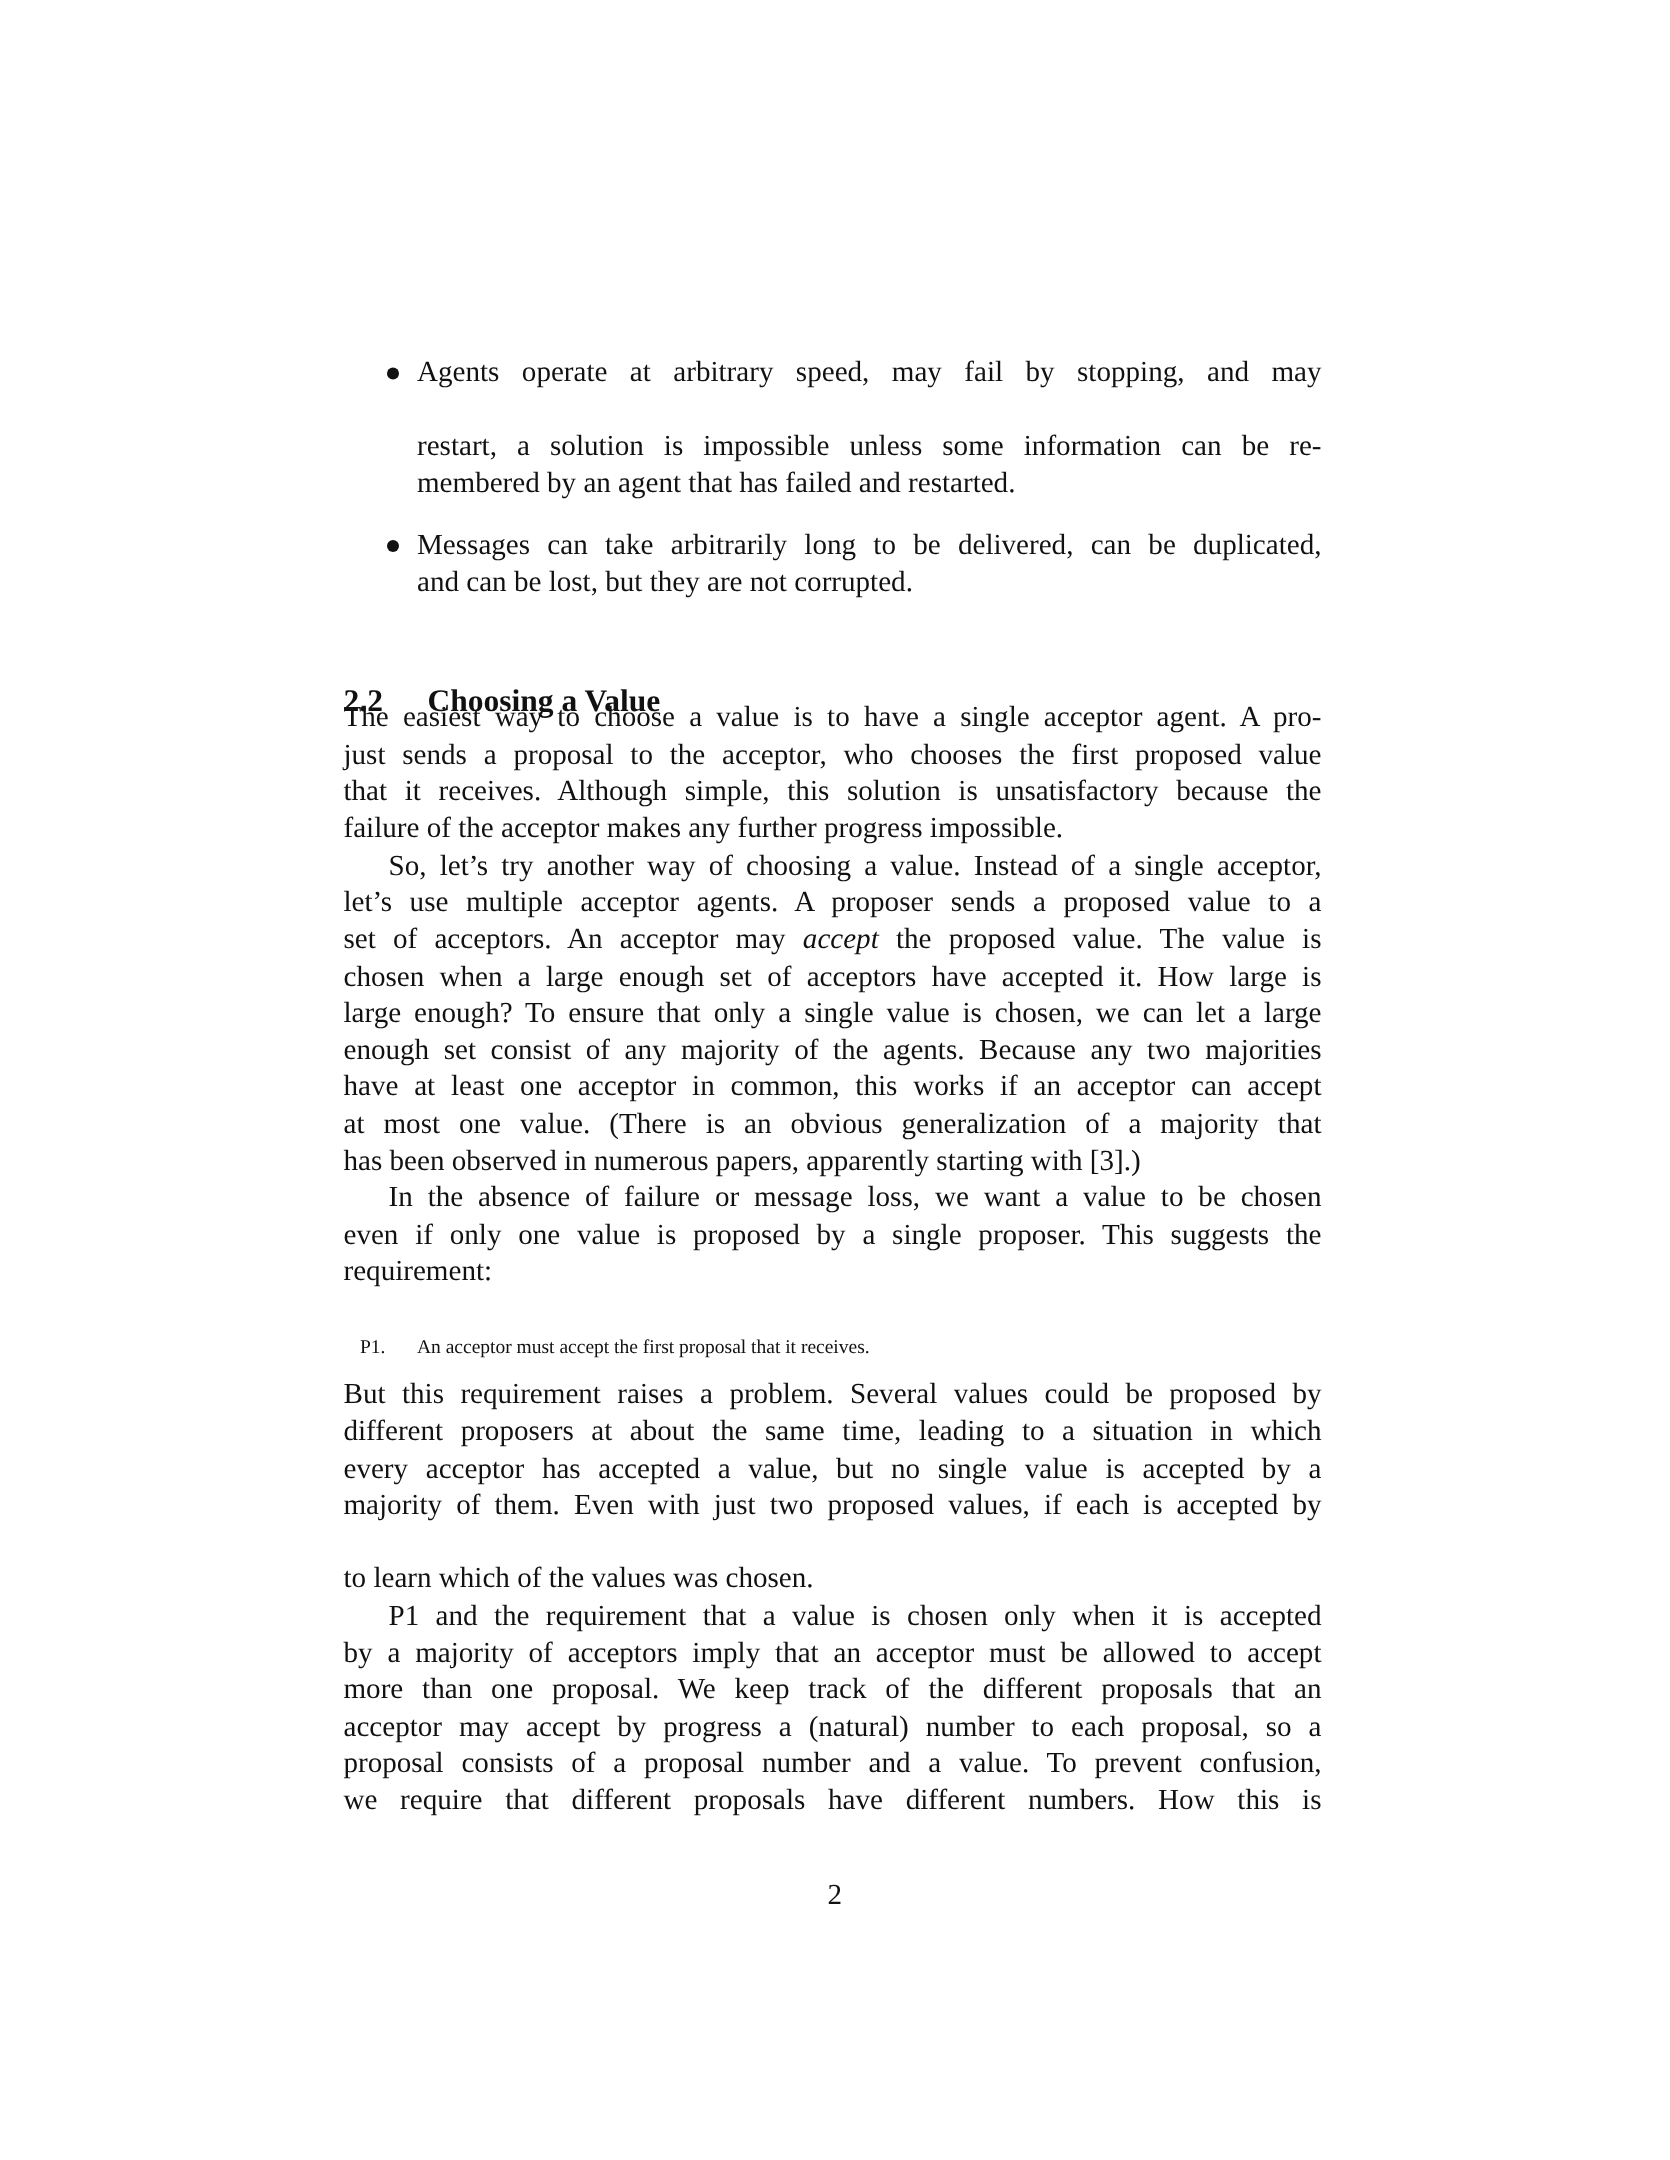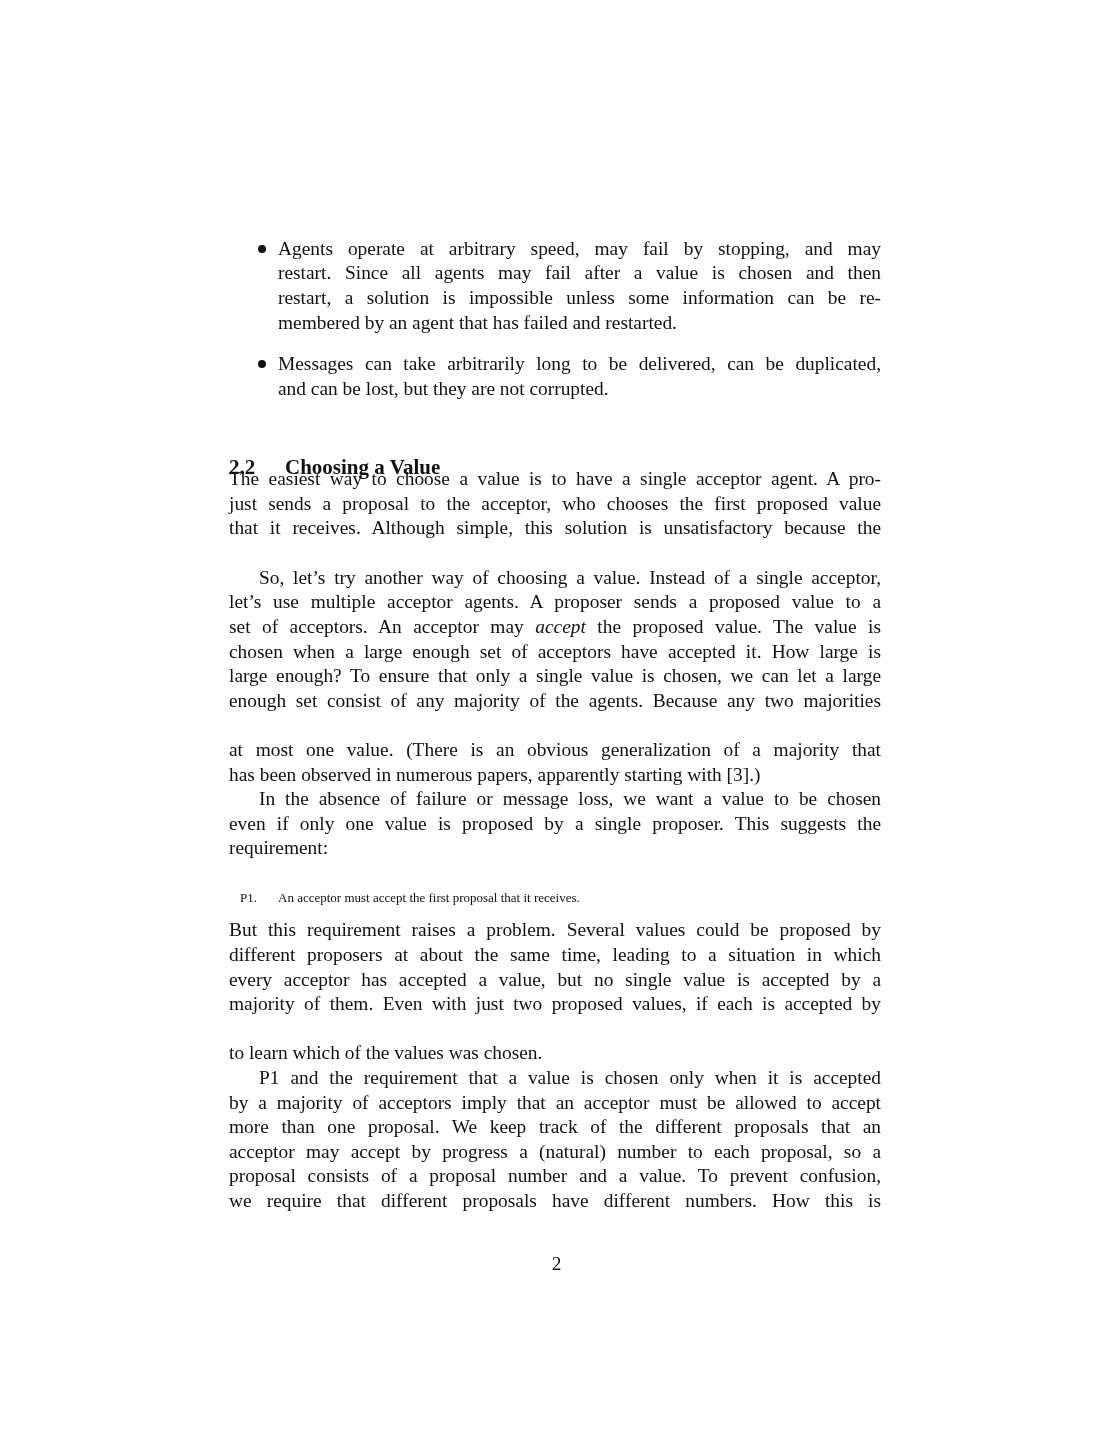--- a/index.html
+++ b/index.html
@@ -27,7 +27,6 @@
 
   <div class="bullet-dot" style="top:245px"></div>
   <div class="line bullet-col" style="top:237px">Agents operate at arbitrary speed, may fail by stopping, and may</div>
-  <div class="line bullet-col" style="top:261px">restart. Since all agents may fail after a value is chosen and then</div>
   <div class="line bullet-col" style="top:286px">restart, a solution is impossible unless some information can be re-</div>
   <div class="line bullet-col last" style="top:311px">membered by an agent that has failed and restarted.</div>
 

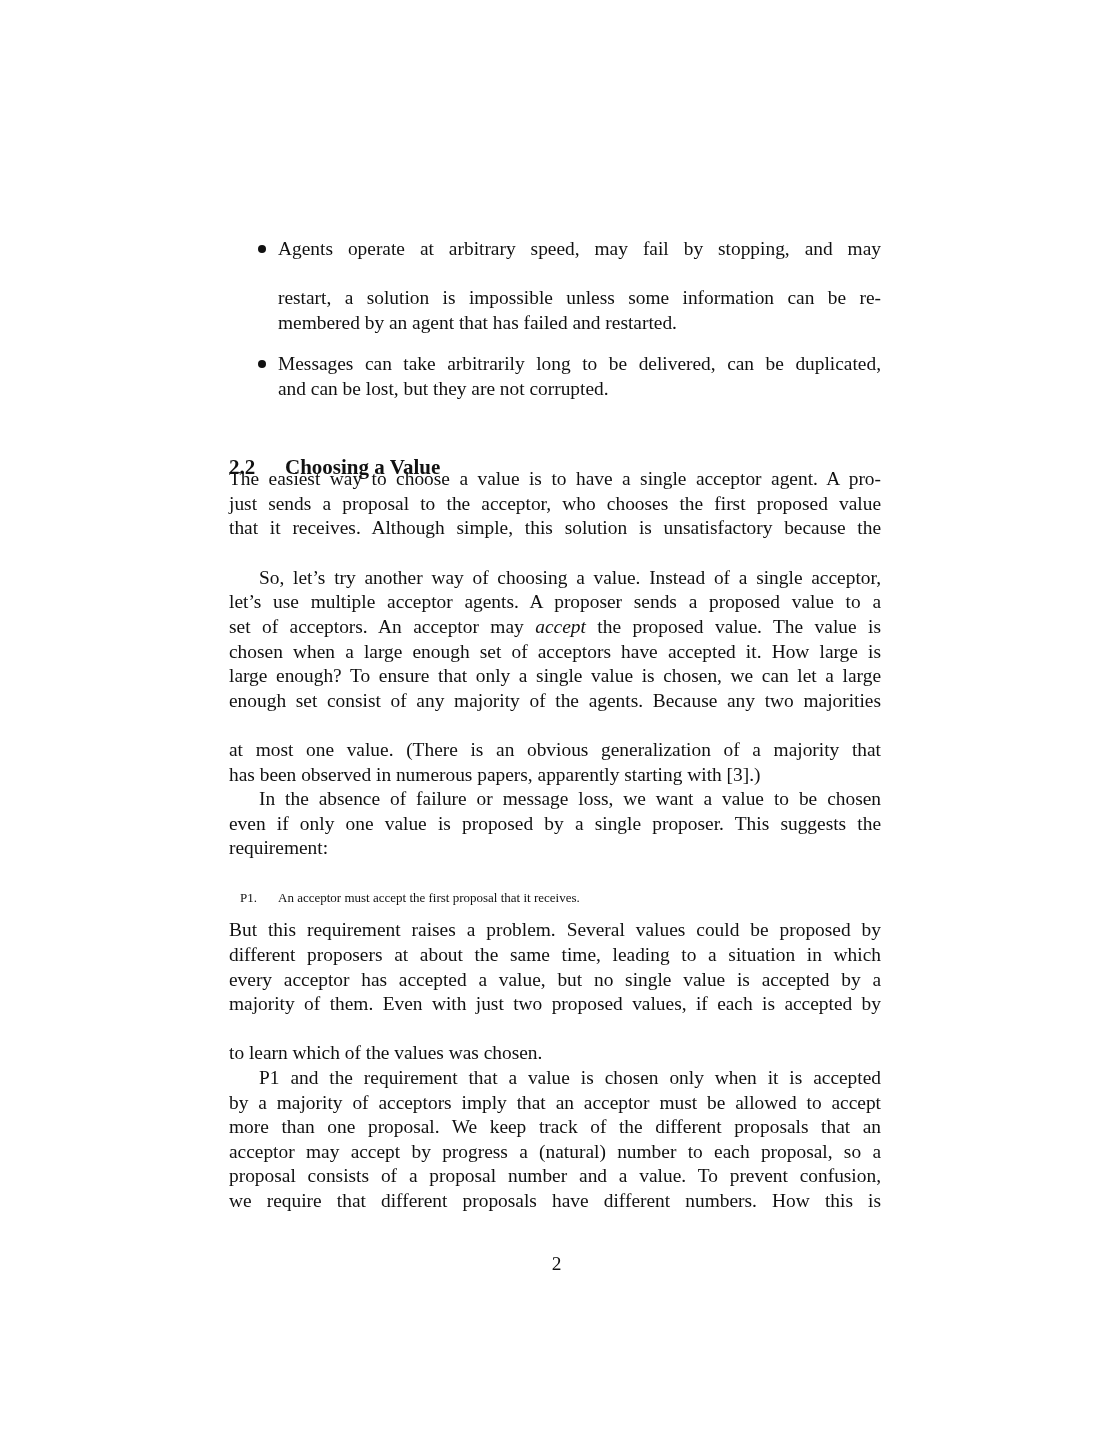--- a/index.html
+++ b/index.html
@@ -41,6 +41,7 @@
   <div class="line body-col" style="top:467px">The easiest way to choose a value is to have a single acceptor agent. A pro-</div>
   <div class="line body-col" style="top:492px">just sends a proposal to the acceptor, who chooses the first proposed value</div>
   <div class="line body-col" style="top:516px">that it receives. Although simple, this solution is unsatisfactory because the</div>
+  <div class="line body-col last" style="top:541px">failure of the acceptor makes any further progress impossible.</div>
 
   <div class="line indent" style="top:566px">So, let’s try another way of choosing a value. Instead of a single acceptor,</div>
   <div class="line body-col" style="top:590px">let’s use multiple acceptor agents. A proposer sends a proposed value to a</div>

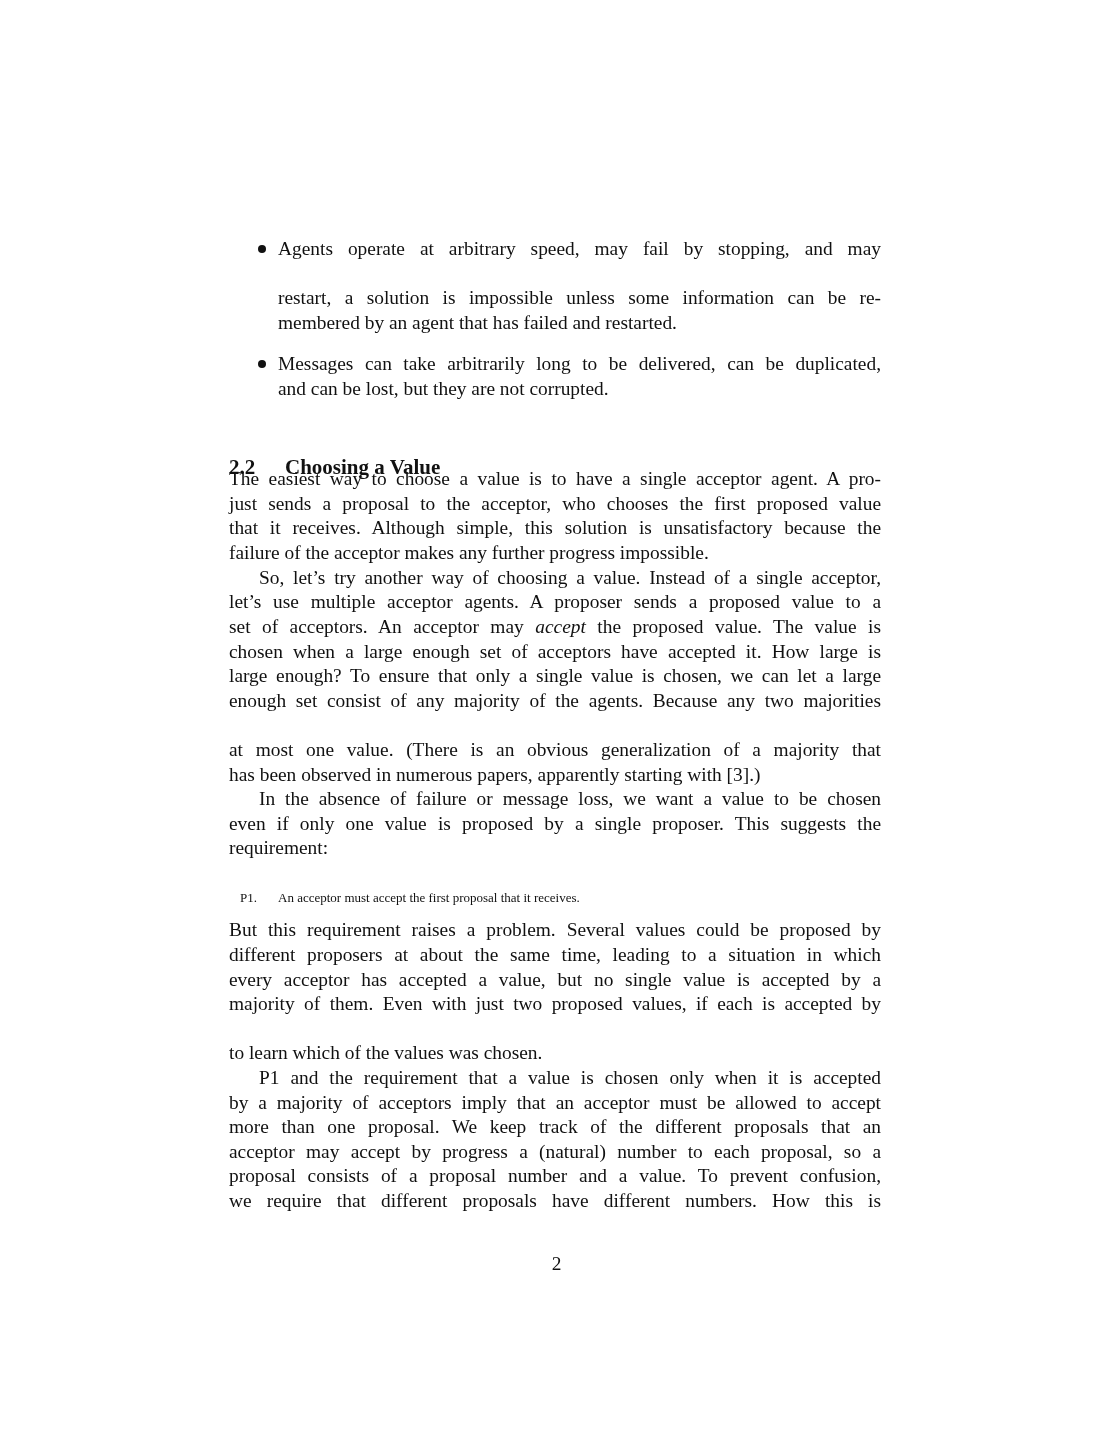--- a/index.html
+++ b/index.html
@@ -49,6 +49,7 @@
   <div class="line body-col" style="top:640px">chosen when a large enough set of acceptors have accepted it. How large is</div>
   <div class="line body-col" style="top:664px">large enough? To ensure that only a single value is chosen, we can let a large</div>
   <div class="line body-col" style="top:689px">enough set consist of any majority of the agents. Because any two majorities</div>
+  <div class="line body-col" style="top:713px">have at least one acceptor in common, this works if an acceptor can accept</div>
   <div class="line body-col" style="top:738px">at most one value. (There is an obvious generalization of a majority that</div>
   <div class="line body-col last" style="top:763px">has been observed in numerous papers, apparently starting with [3].)</div>
 

